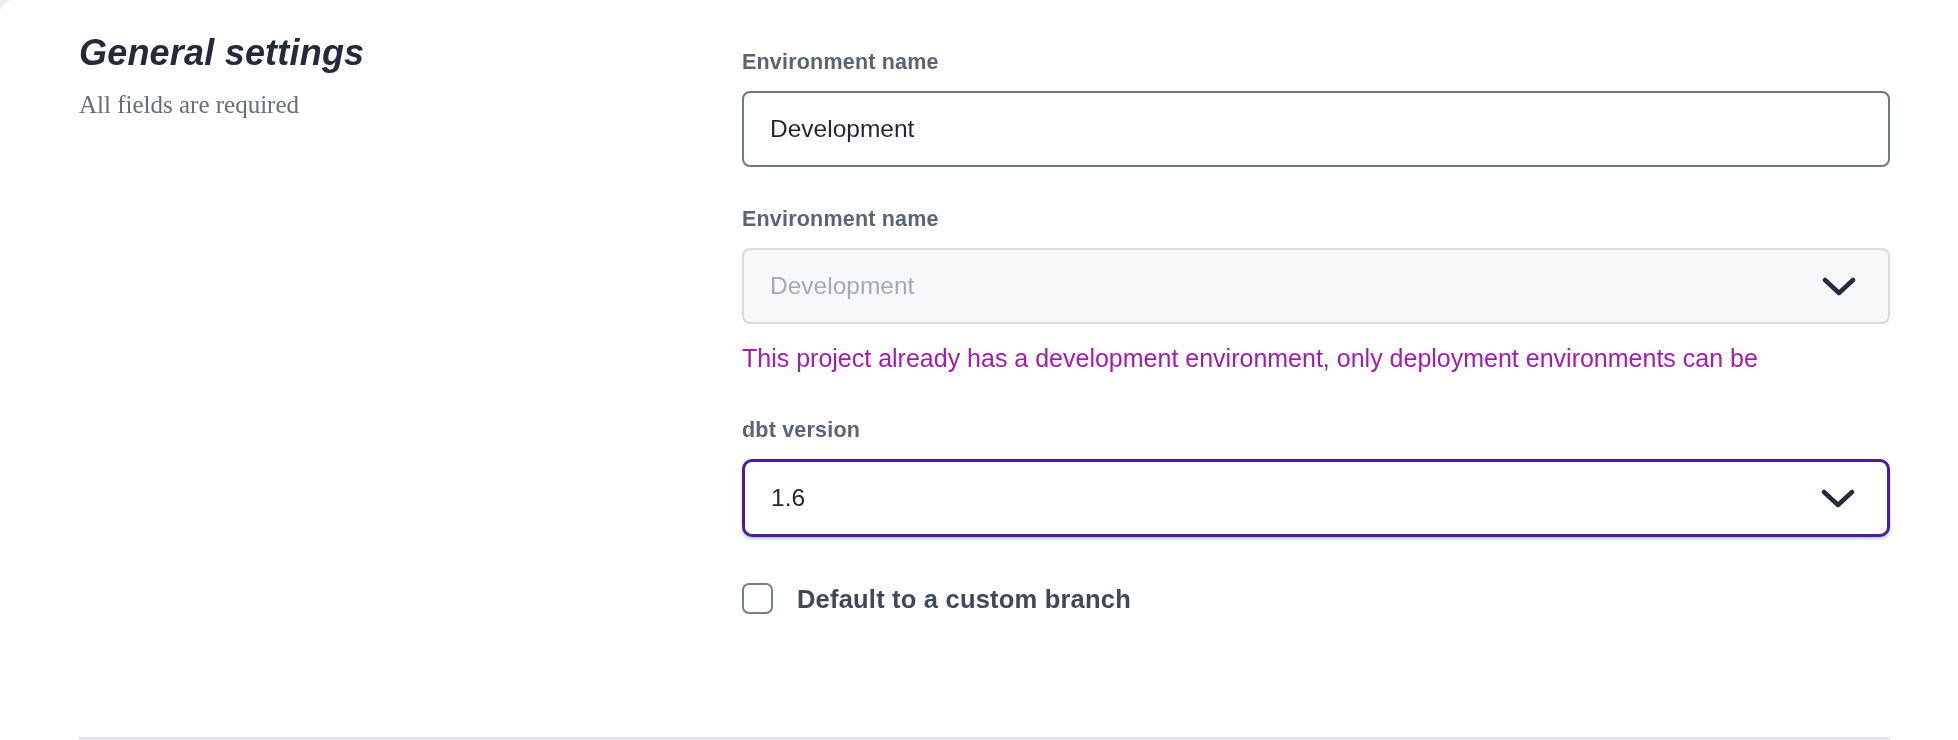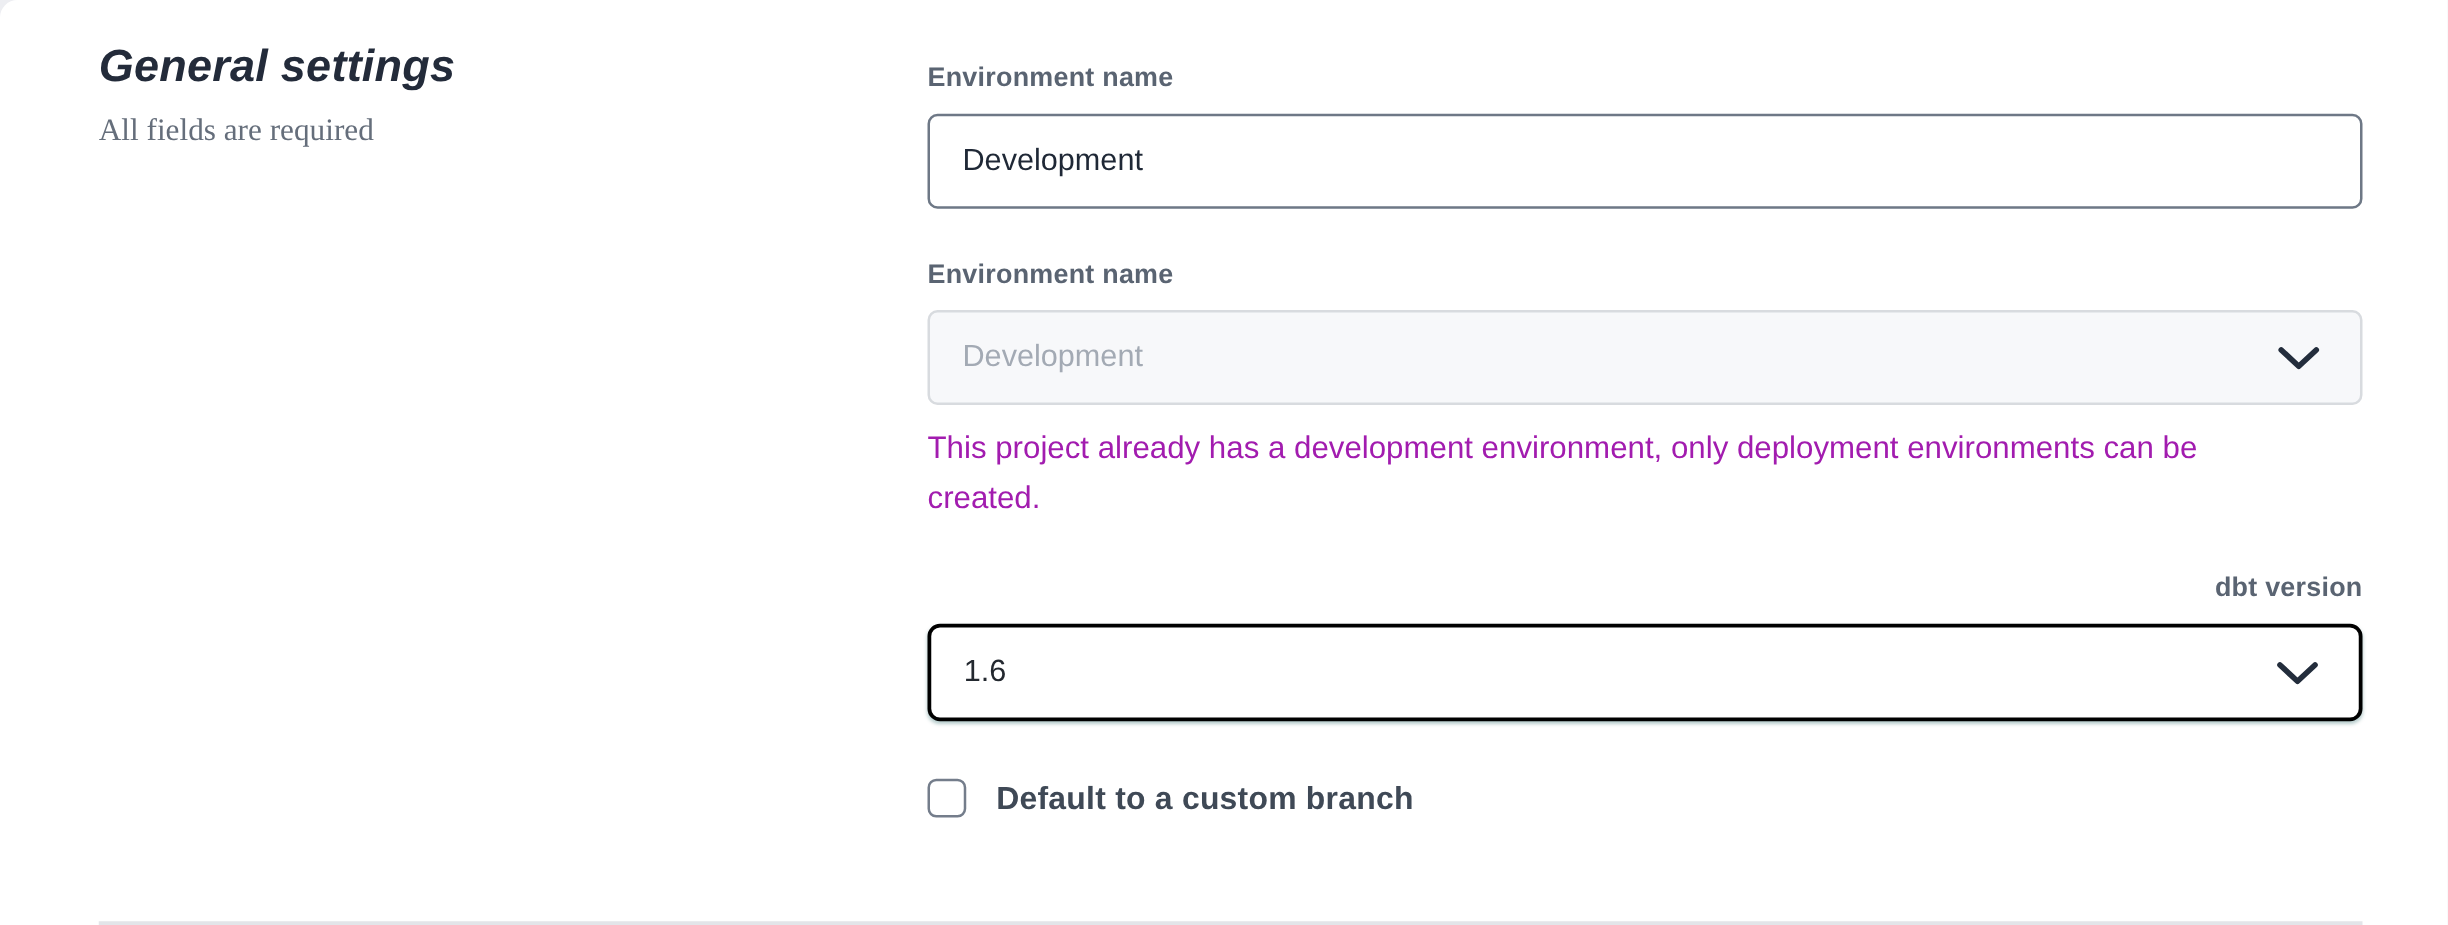--- a/index.html
+++ b/index.html
@@ -144,7 +144,6 @@
         </div>
         <div class="helper-text">
           <span class="helper-line">This project already has a development environment, only deployment environments can be</span>
-          <span class="helper-line">created.</span>
         </div>
       </div>
 

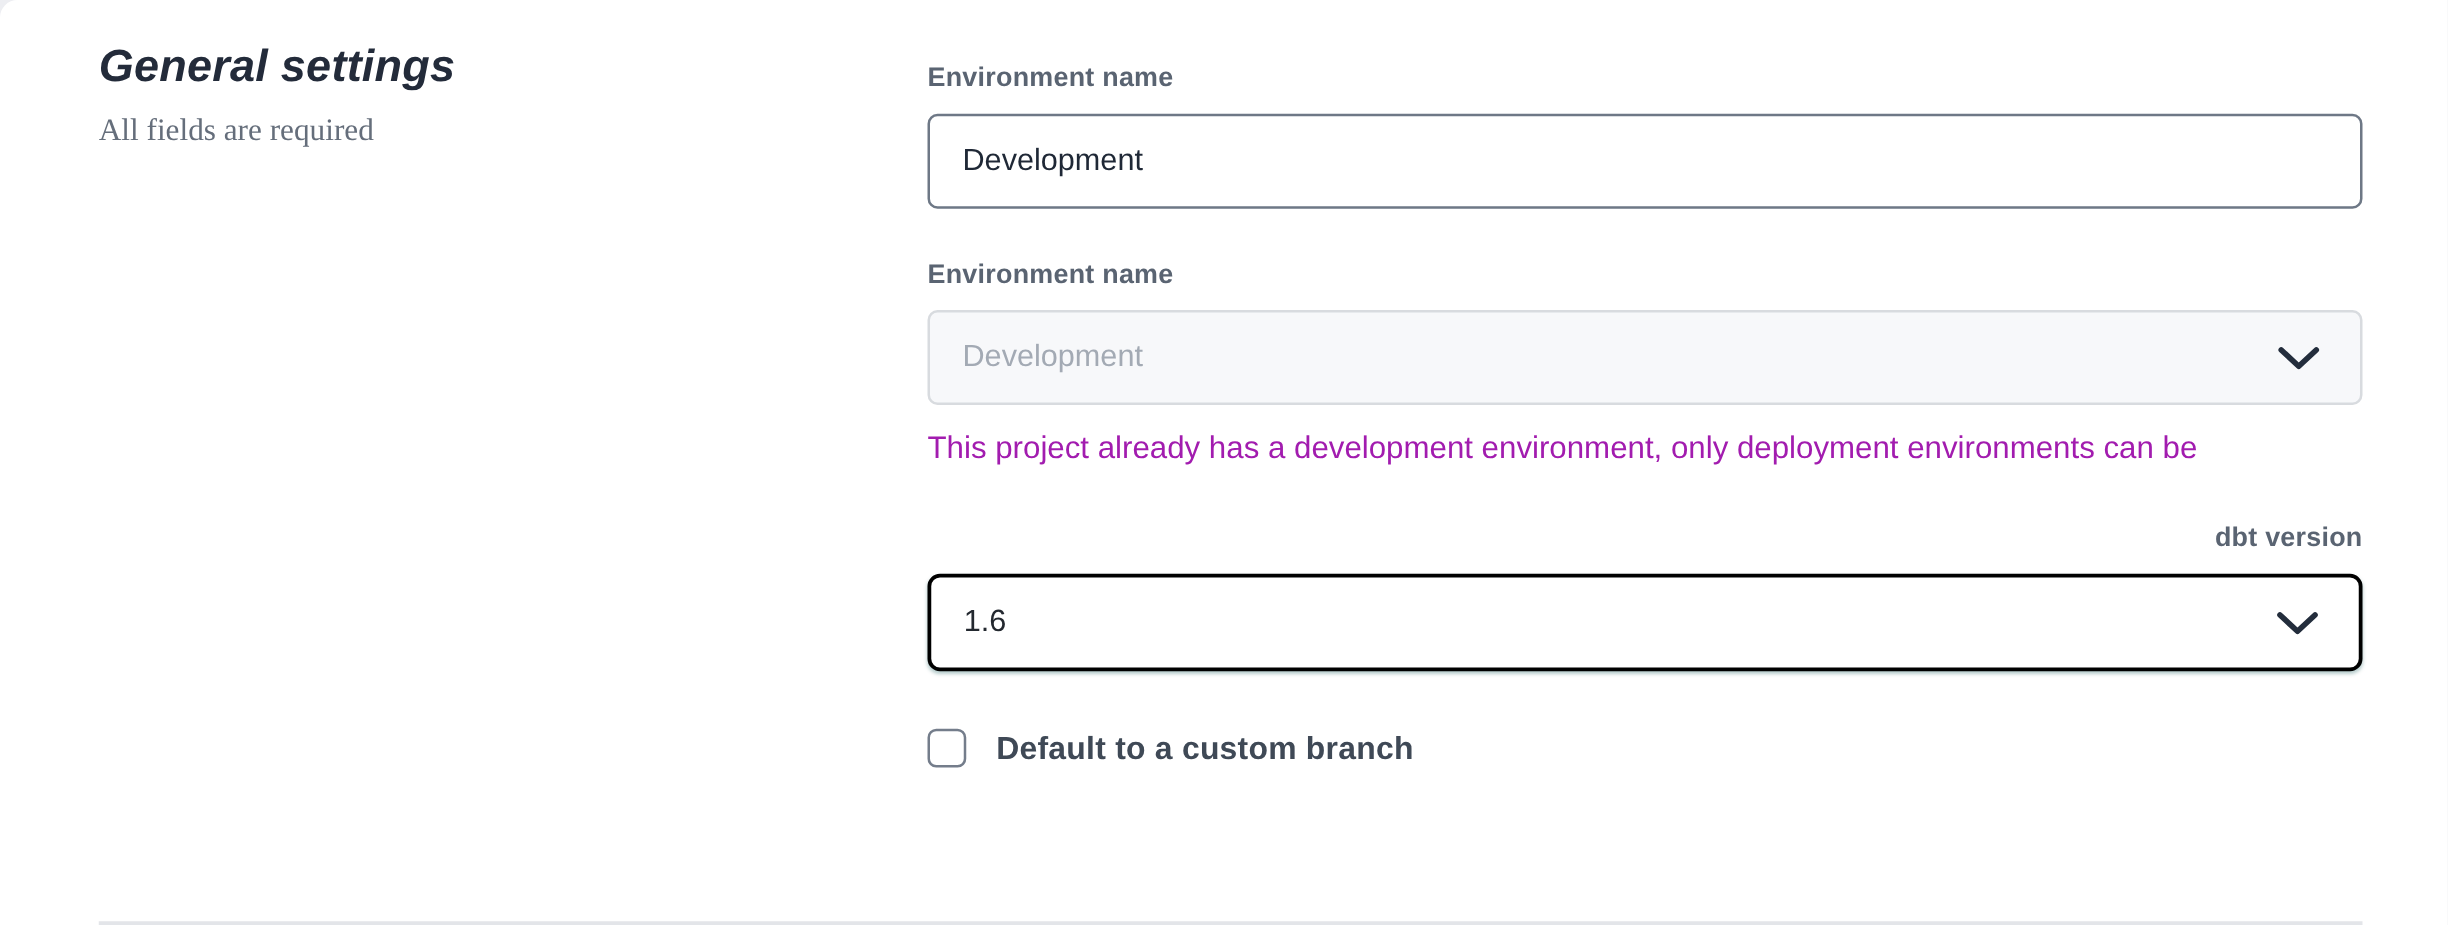--- a/index.html
+++ b/index.html
@@ -40,7 +40,7 @@
     letter-spacing: 0.2px;
   }
   .field-env-name { margin-top: 20px; }
-  .field-dbt-version { margin-top: 24px; margin-bottom: 0; text-align: right; }
+  .field-dbt-version { margin-top: 24px; margin-bottom: 0; }
 
   .text-input {
     width: 100%; height: 76px;

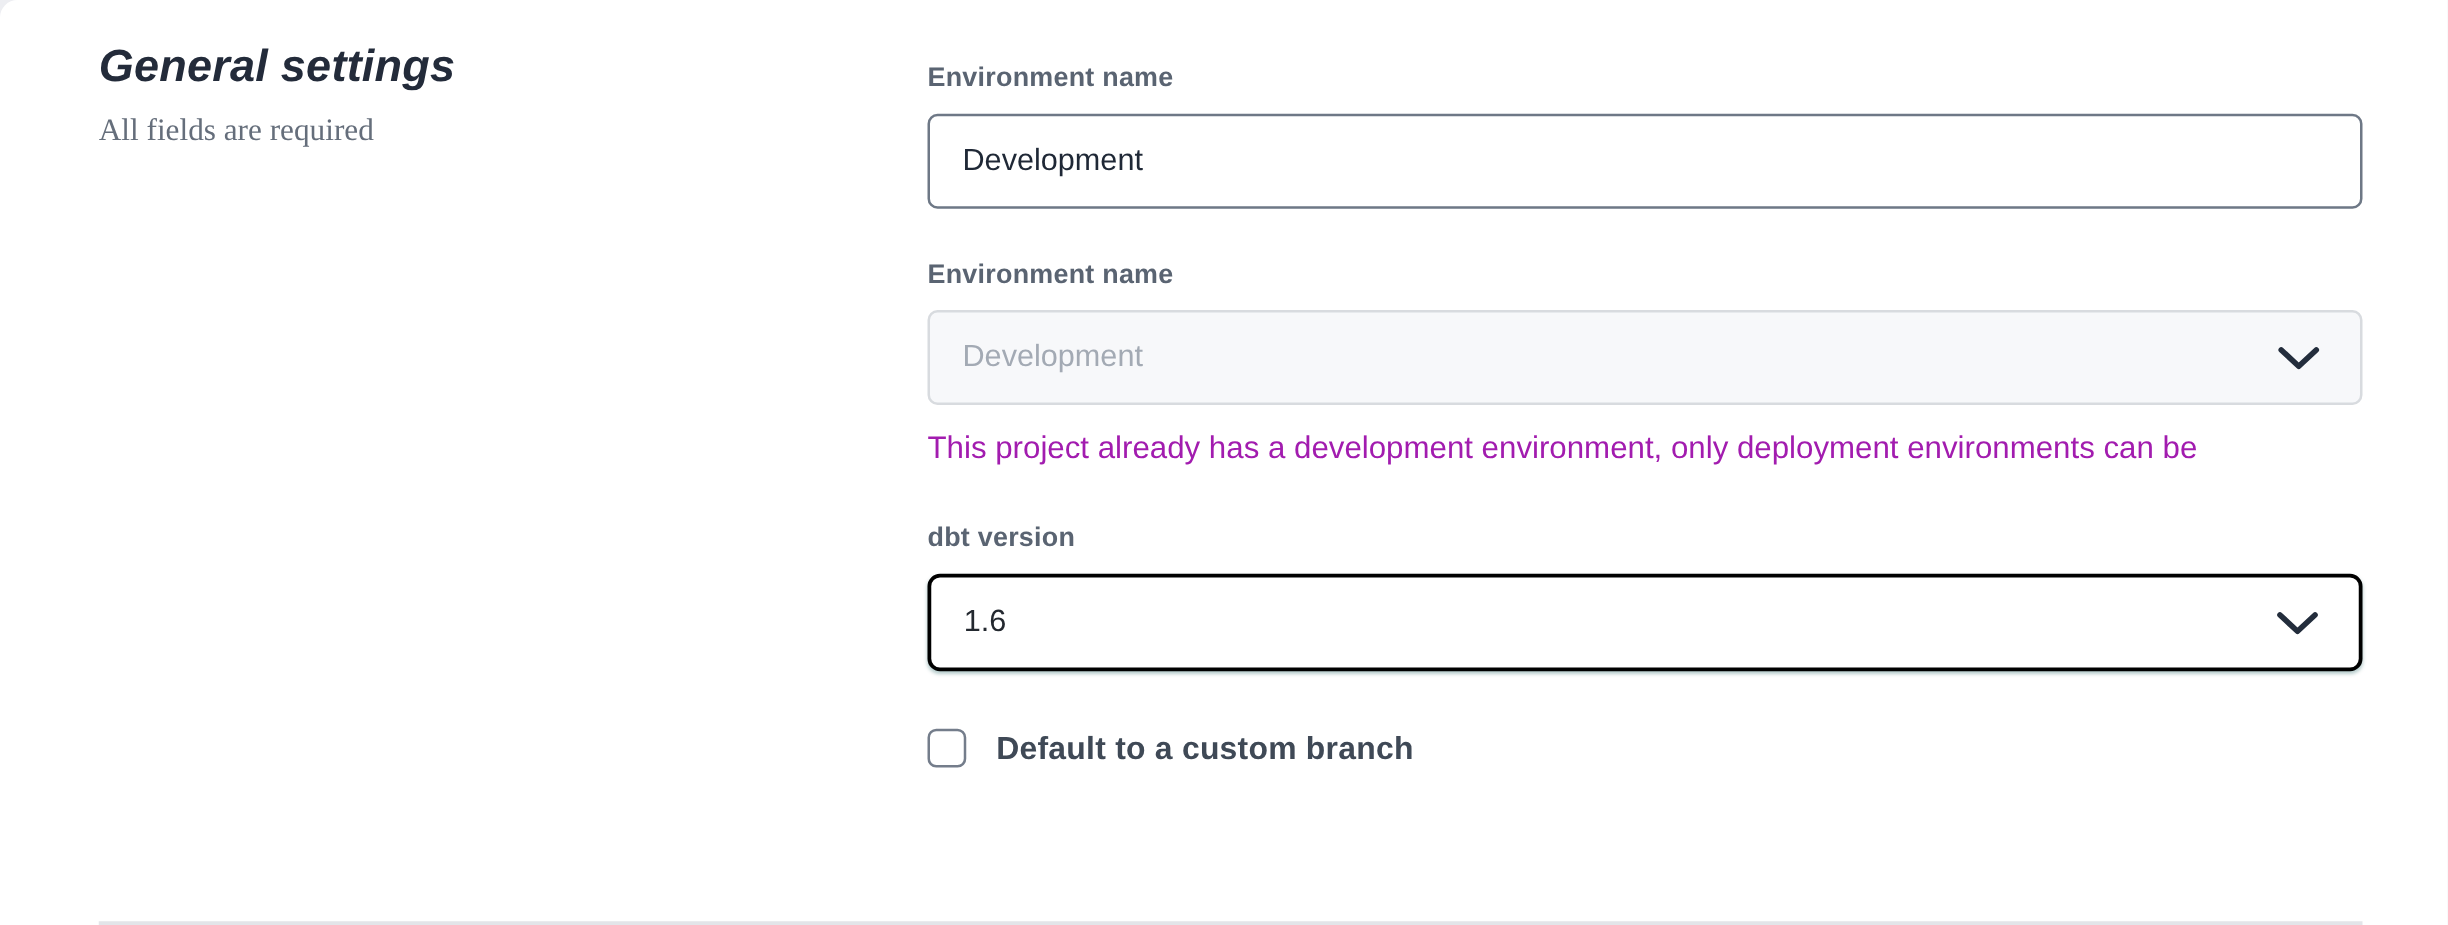--- a/index.html
+++ b/index.html
@@ -71,7 +71,7 @@
   .select-focused {
     height: 78px;
     background: #ffffff;
-    border: 3px solid #000000;
+    border: 3px solid #4c1d95;
     border-radius: 10px;
     color: #23282f;
     box-shadow: 0 2px 3px rgba(45,110,108,0.35);

